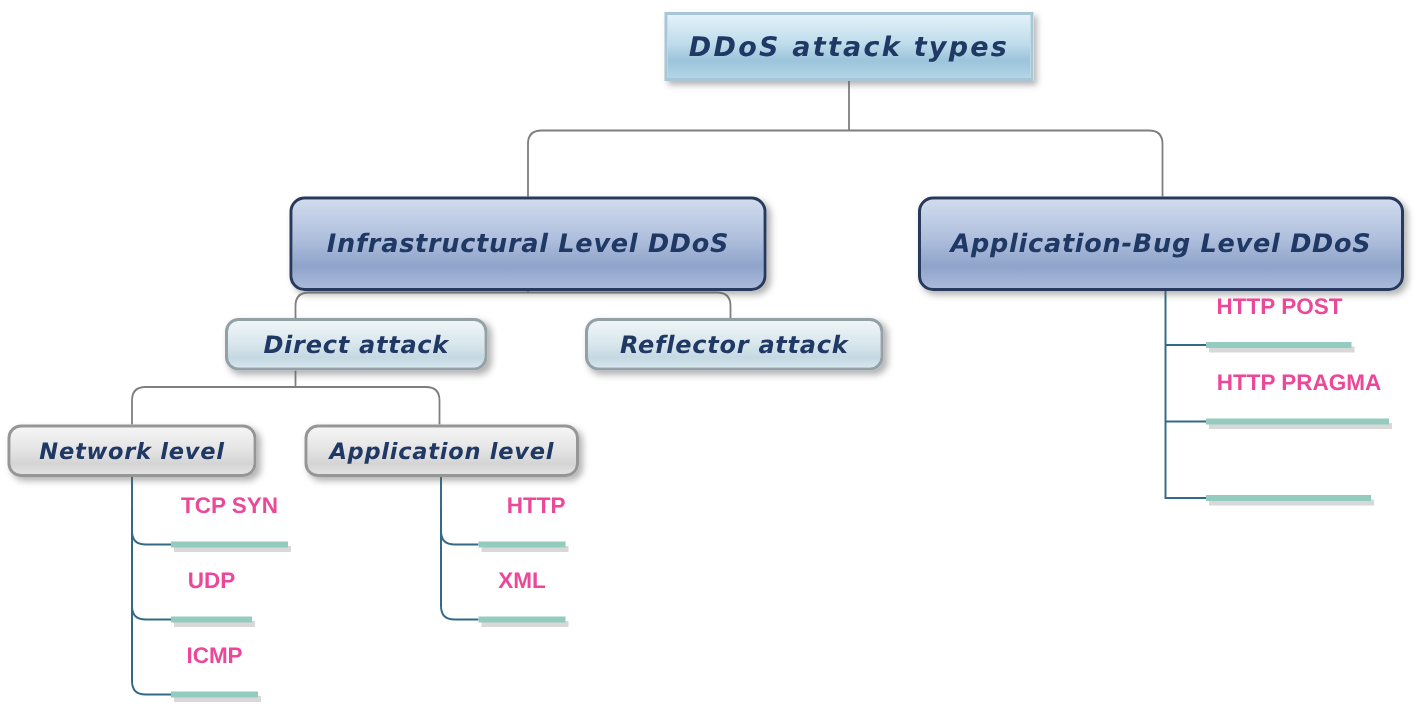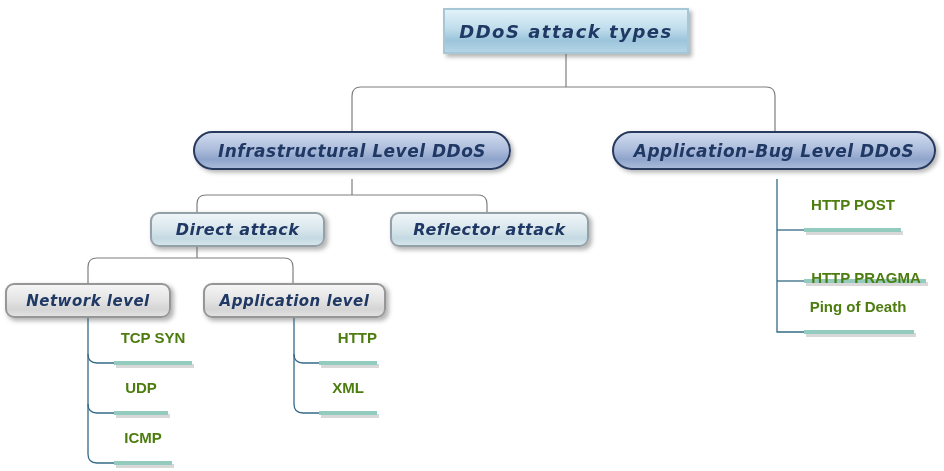--- a/index.html
+++ b/index.html
@@ -31,7 +31,7 @@
     font-size:18px;letter-spacing:1.5px;
   }
   .node-branch{
-    top:131px;height:39px;border-radius:20px;
+    top:131px;height:63px;border-radius:10px;
     border:2px solid #28395E;
     background:linear-gradient(180deg,#D0DBED 0%,#AEBEDC 45%,#8FA4CB 75%,#A9BAD9 100%);
     font-size:17px;letter-spacing:0.5px;

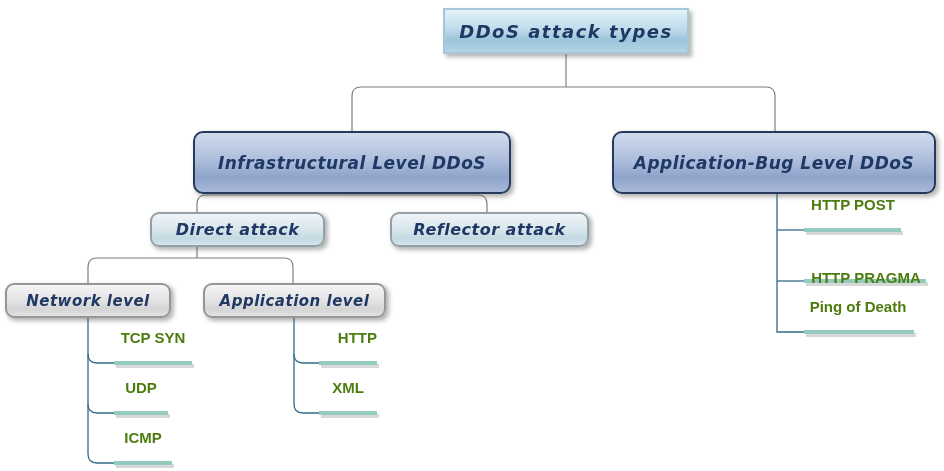--- a/index.html
+++ b/index.html
@@ -58,7 +58,7 @@
     position:absolute;
     font-family:"Liberation Sans",sans-serif;
     font-weight:bold;font-size:15px;
-    color:#4d7c0f;
+    color:#ec4899;
     text-align:center;
     white-space:nowrap;
   }

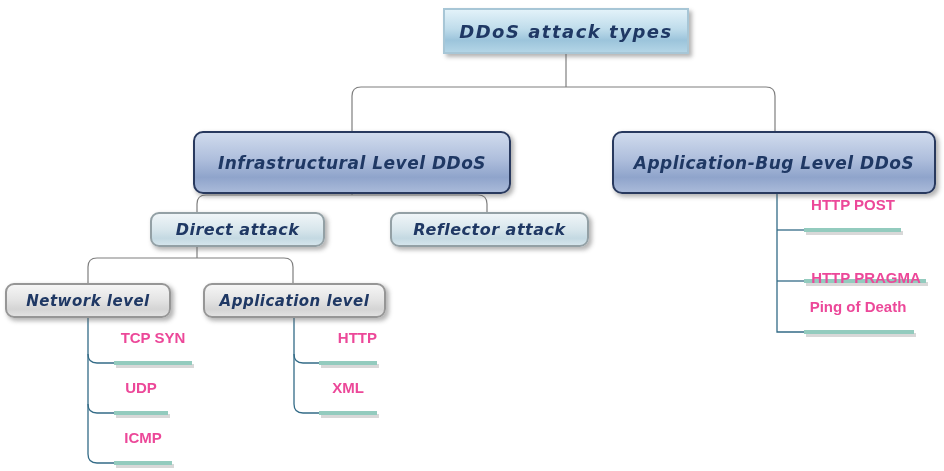--- a/index.html
+++ b/index.html
@@ -68,7 +68,7 @@
   .leaf-http{left:319px;width:58px;top:329px;text-align:right;}
   .leaf-xml{left:319px;width:58px;top:379px;}
   .leaf-http-post{left:804px;width:98px;top:196px;}
-  .leaf-http-pragma{left:804px;width:124px;top:247px;margin-top:22px;}
+  .leaf-http-pragma{left:804px;width:124px;top:247px;}
   .leaf-ping-of-death{left:800px;width:116px;top:298px;}
 </style>
 </head>

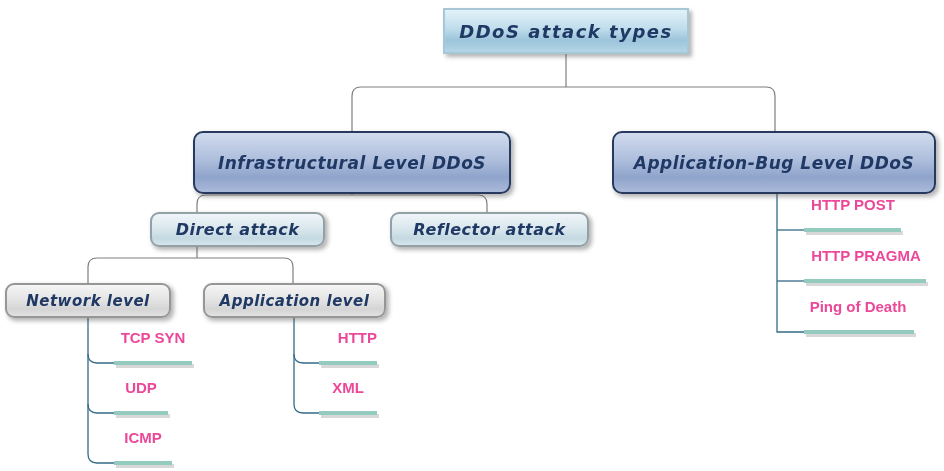--- a/index.html
+++ b/index.html
@@ -156,7 +156,6 @@
   <div class="leaf leaf-xml">XML</div>
   <div class="leaf leaf-http-post">HTTP POST</div>
   <div class="leaf leaf-http-pragma">HTTP PRAGMA</div>
-  <div class="leaf leaf-ping-of-death">Ping of Death</div>
 
 </div>
 

